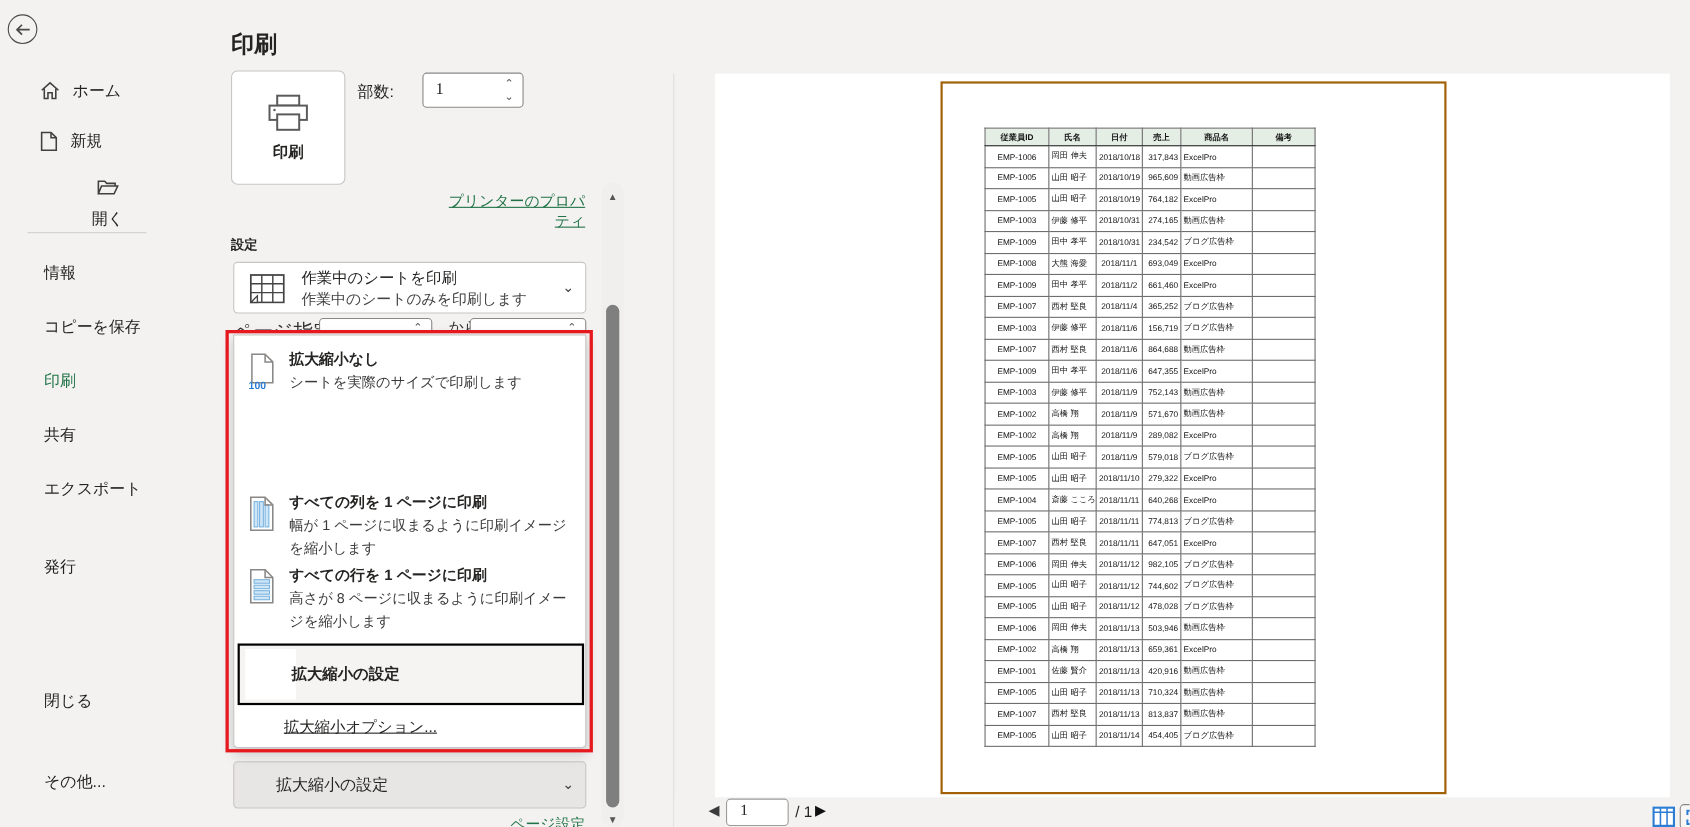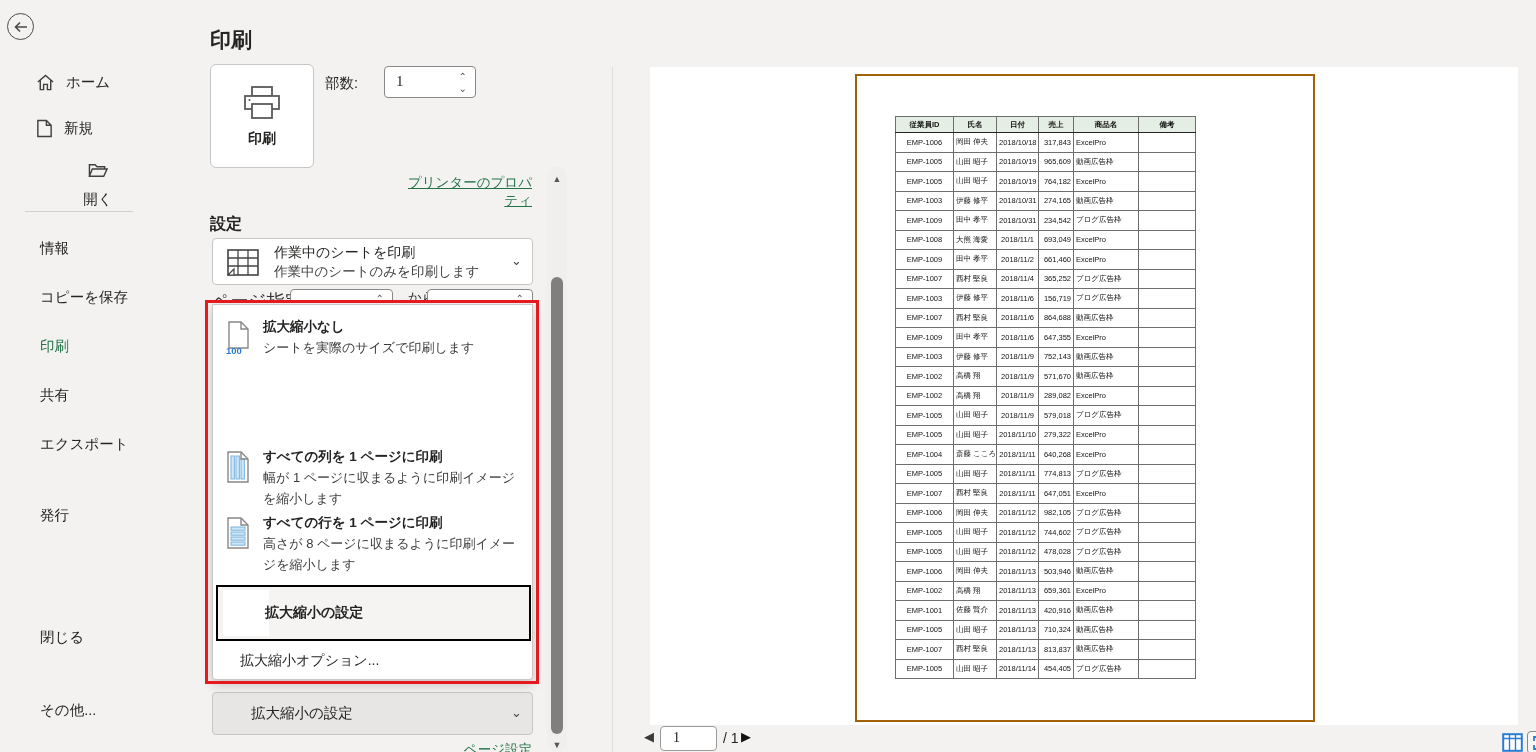--- a/index.html
+++ b/index.html
@@ -30,7 +30,7 @@
   .caret{position:absolute;right:8px;font-size:10px;color:#555;line-height:10px;cursor:pointer;}
   .link{color:var(--green);text-decoration:underline;font-size:13.5px;cursor:pointer;}
   .printer-props{left:395px;top:174px;width:137px;text-align:right;}
-  .settings-title{left:210px;top:214px;font-size:16px;font-weight:bold;text-align:center;}
+  .settings-title{left:210px;top:214px;font-size:12px;font-weight:bold;text-align:center;}
   .sheet-dd{left:212px;top:238px;width:321px;height:47px;background:#fff;border:1px solid var(--border);border-radius:4px;cursor:pointer;}
   .sheet-dd .t1{position:absolute;left:61px;top:5px;font-size:14px;}
   .sheet-dd .t2{position:absolute;left:61px;top:24px;font-size:13.5px;color:#424242;}

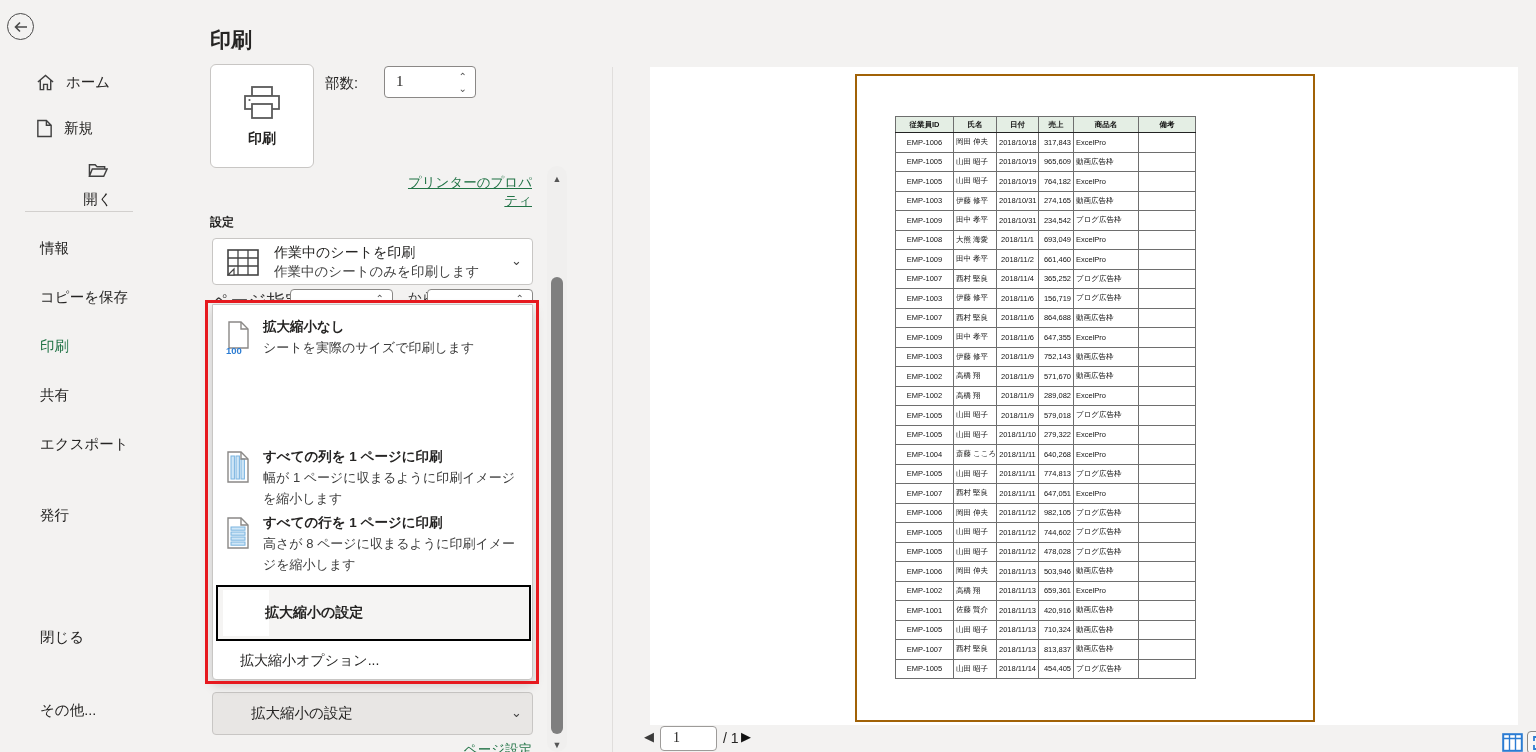--- a/index.html
+++ b/index.html
@@ -49,7 +49,7 @@
   .menu-sel{position:absolute;left:3px;top:280px;width:315px;height:56px;border:2px solid #000;background:#f5f4f3;cursor:pointer;}
   .menu-sel .white-ic{position:absolute;left:5px;top:3px;width:46px;height:46px;background:#fff;}
   .menu-sel .mt{position:absolute;left:47px;top:17px;font-size:14px;font-weight:bold;}
-  .menu-opt{position:absolute;left:0;top:341px;width:100%;height:30px;padding-left:27px;font-size:14px;display:flex;align-items:center;cursor:pointer;}
+  .menu-opt{position:absolute;left:0;top:341px;width:100%;height:30px;padding-left:45px;font-size:14px;display:flex;align-items:center;cursor:pointer;text-decoration:underline;}
   .red-box{left:205px;top:300px;width:334px;height:384px;border:3px solid var(--red);z-index:10;pointer-events:none;}
   .scale-dd{left:212px;top:692px;width:321px;height:43px;background:#e8e6e4;border:1px solid var(--border);border-radius:4px;cursor:pointer;}
   .scale-dd .txt{position:absolute;left:38px;top:11px;font-size:14.5px;}

